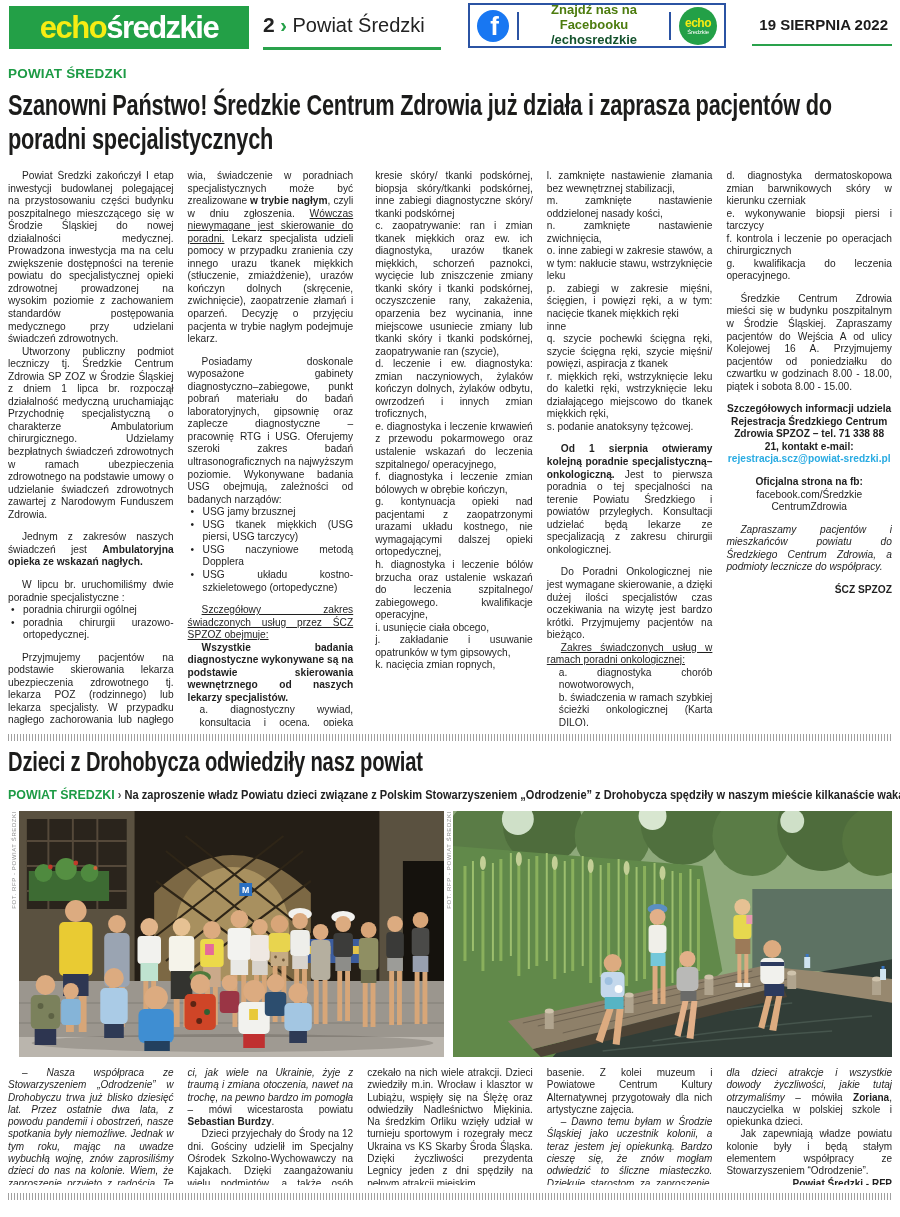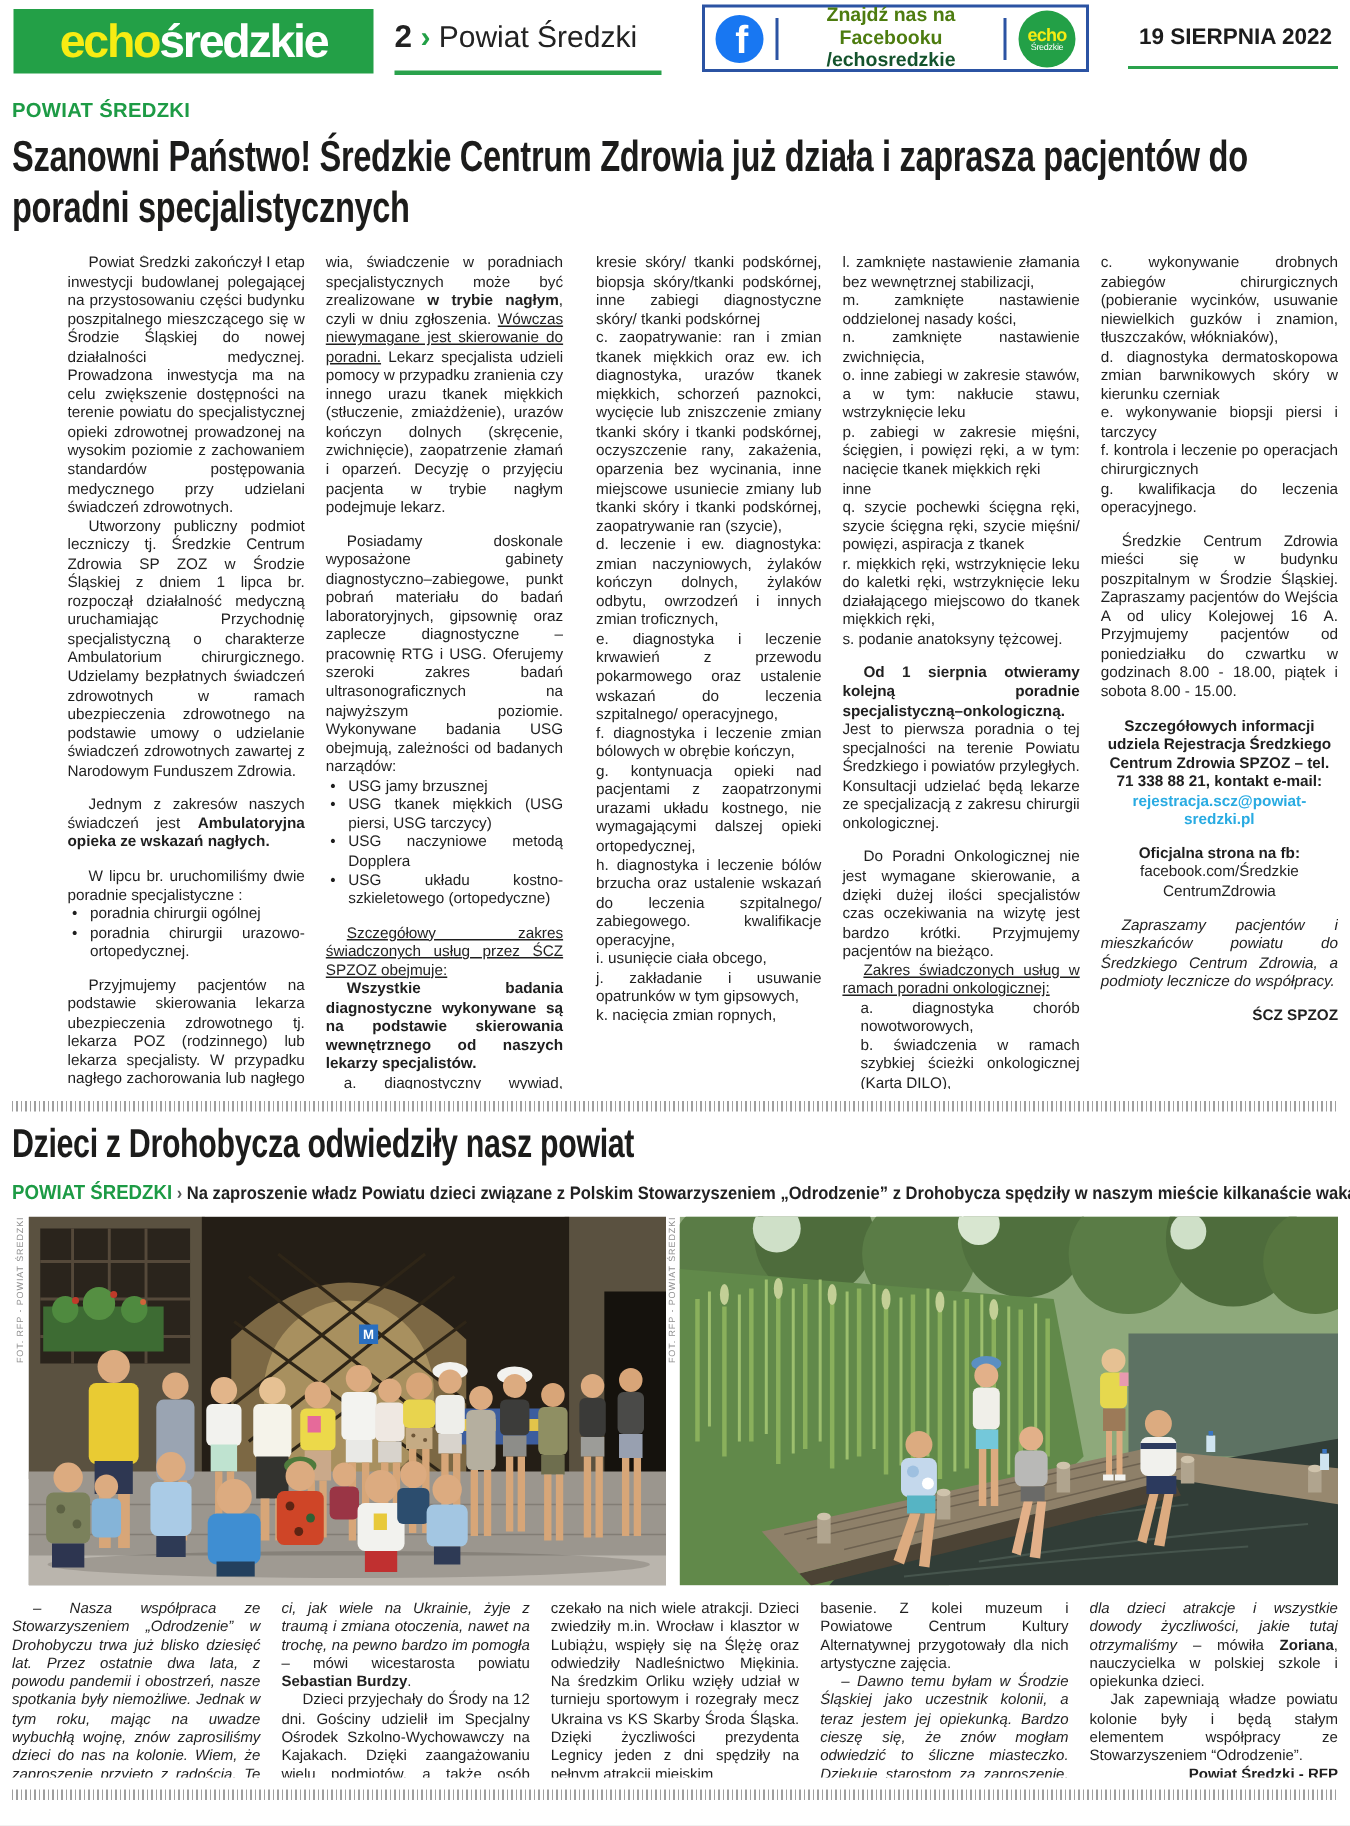--- a/index.html
+++ b/index.html
@@ -39,7 +39,7 @@
   .headline.h1{font-size:29px;line-height:34px;margin:7px 0 0 0;}
   .headline.h2{font-size:27px;line-height:31px;margin:2px 0 0 0;}
   .cols{display:flex;gap:14px;overflow:hidden;text-align:justify;}
-  .cols.main{height:556px;margin-top:14px;font-size:10.2px;line-height:12.55px;margin-left:37px;}
+  .cols.main{height:556px;margin-top:14px;font-size:10.2px;line-height:12.55px;}
   .cols.bottom{height:118px;margin-top:10px;font-size:10px;line-height:12.3px;}
   .col{flex:1;min-width:0;}
   .para{margin:0;}

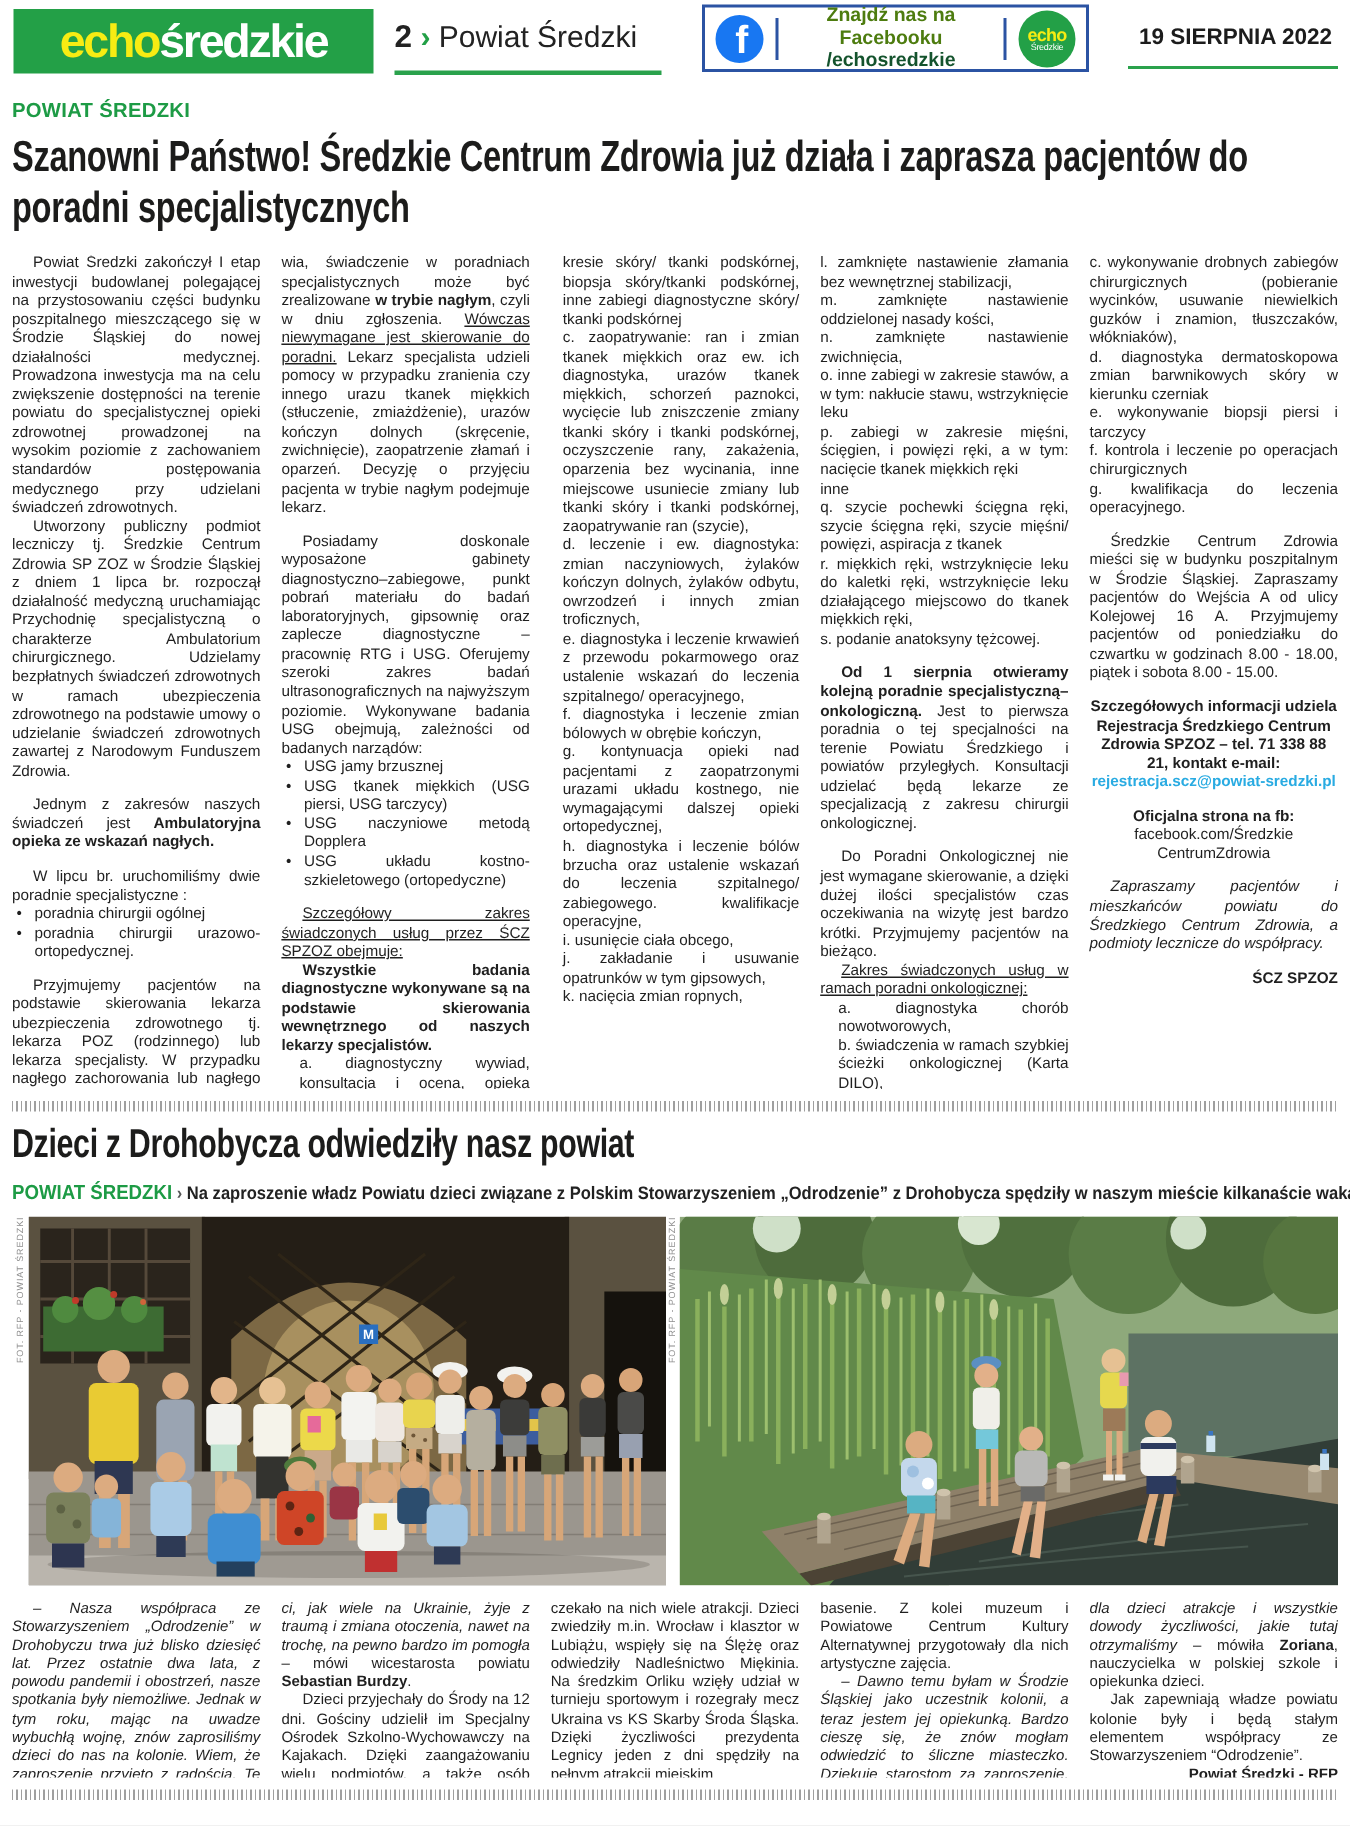--- a/index.html
+++ b/index.html
@@ -160,7 +160,6 @@
           <p class="para li1"><span>b. świadczenia w ramach szybkiej ścieżki onkologicznej (Karta DILO),</span></p>
         </div>
         <div class="col">
-          <p class="para"><span>c. wykonywanie drobnych zabiegów chirurgicznych (pobieranie wycinków, usuwanie niewielkich guzków i znamion, tłuszczaków, włókniaków),</span></p>
           <p class="para"><span>d. diagnostyka dermatoskopowa zmian barwnikowych skóry w kierunku czerniak</span></p>
           <p class="para"><span>e. wykonywanie biopsji piersi i tarczycy</span></p>
           <p class="para"><span>f. kontrola i leczenie po operacjach chirurgicznych</span></p>

